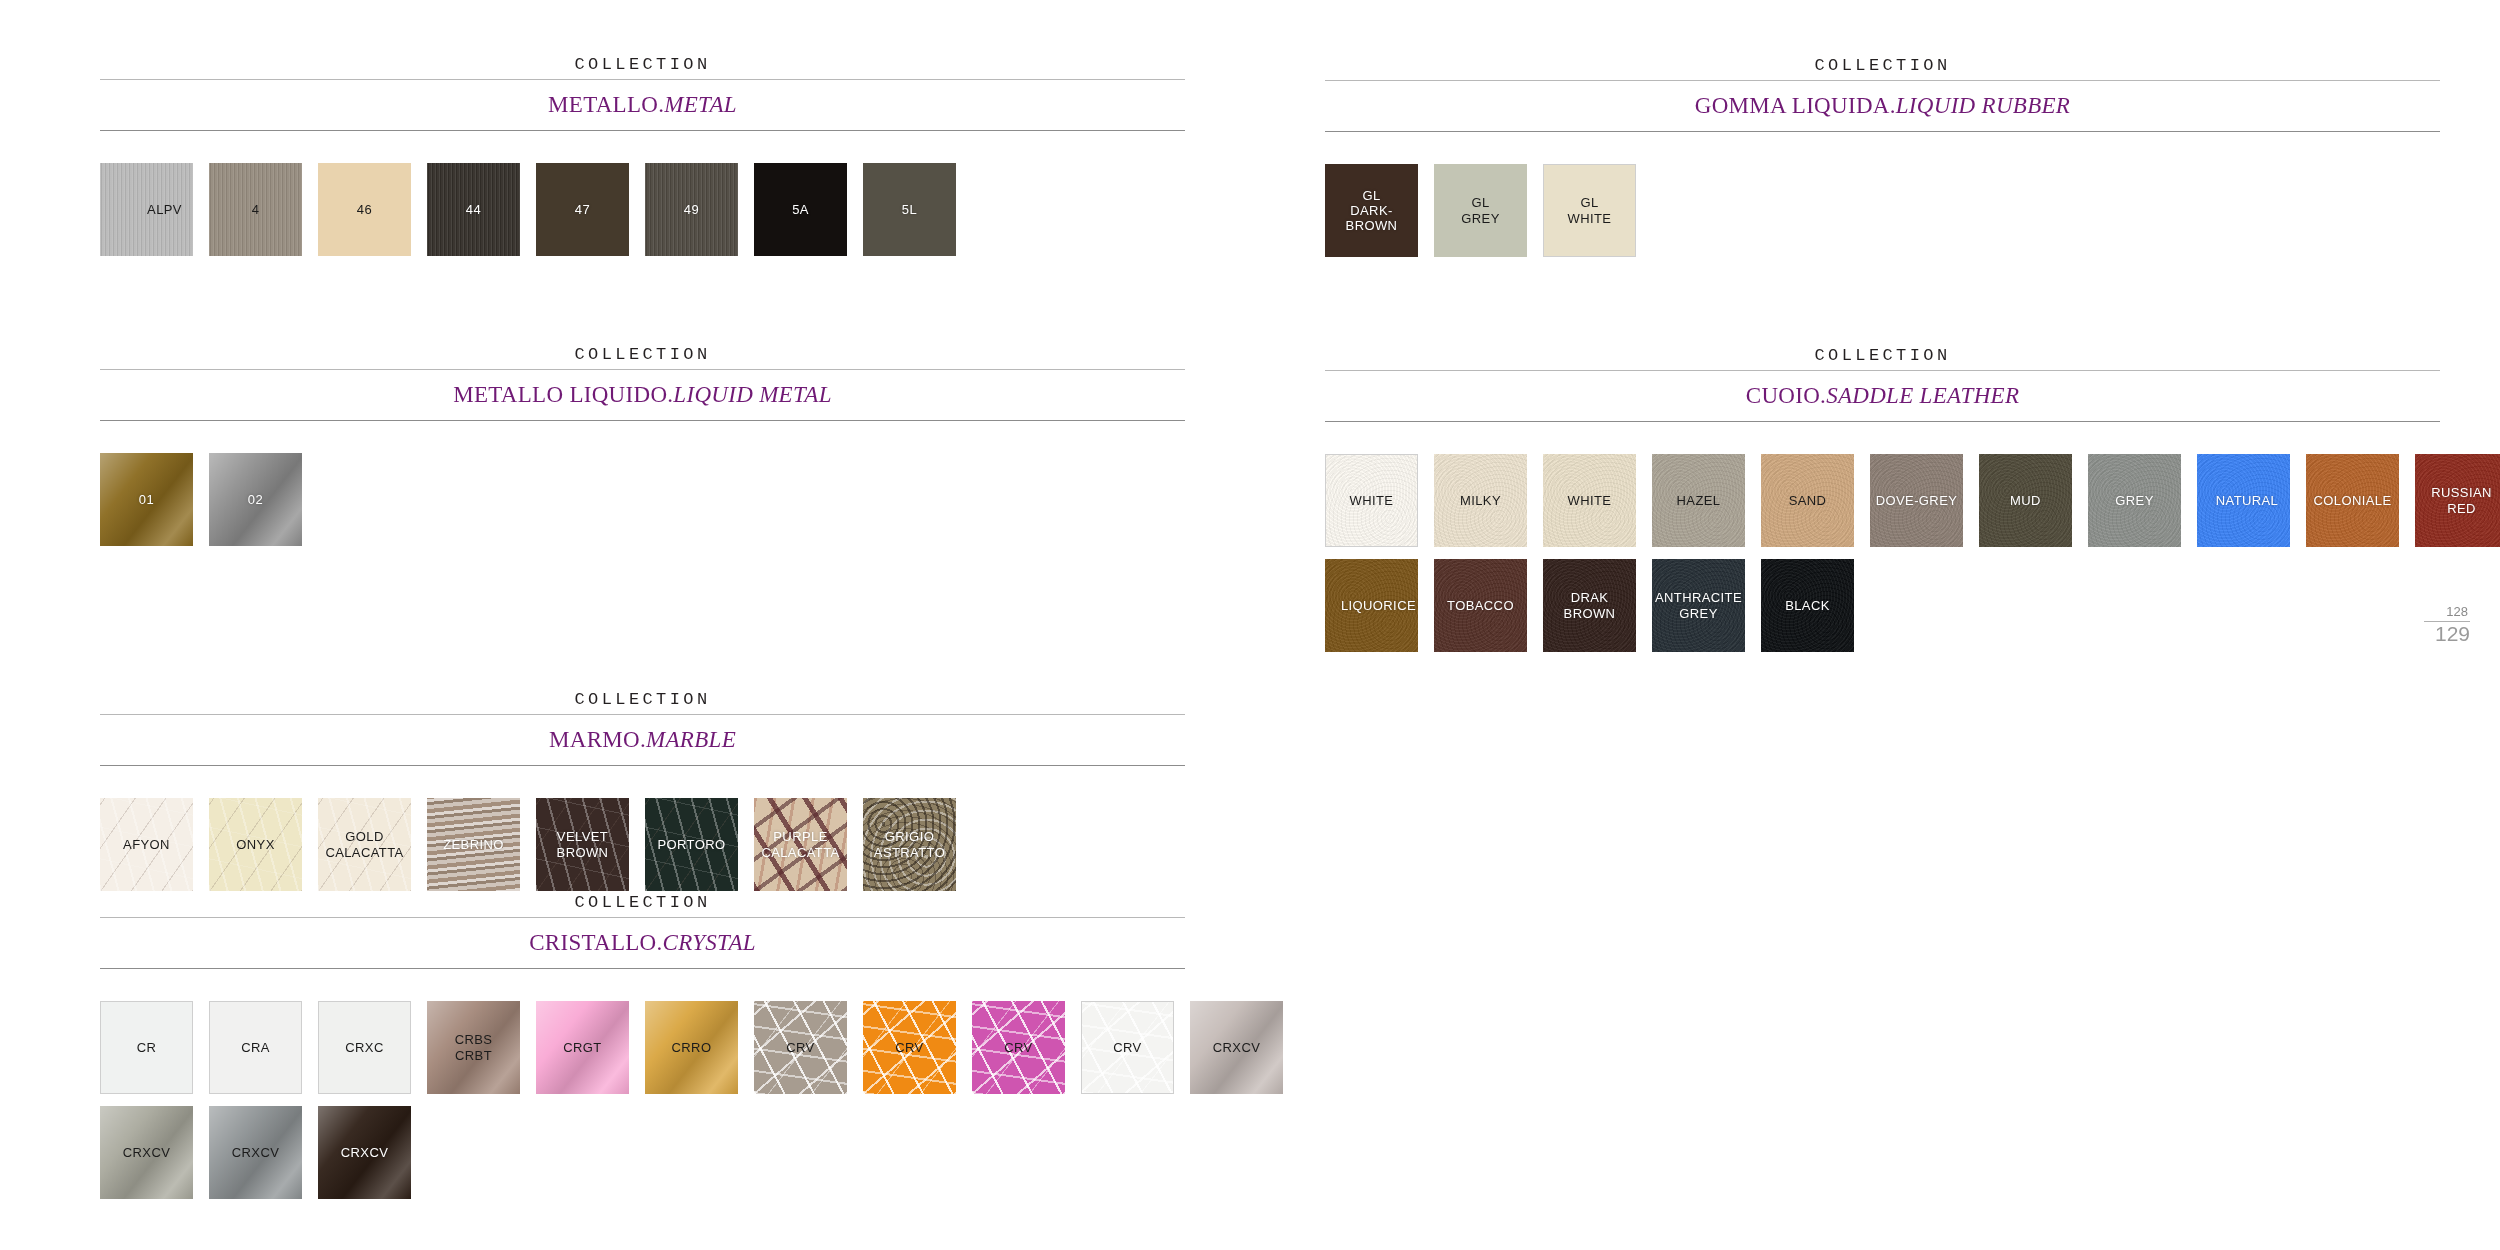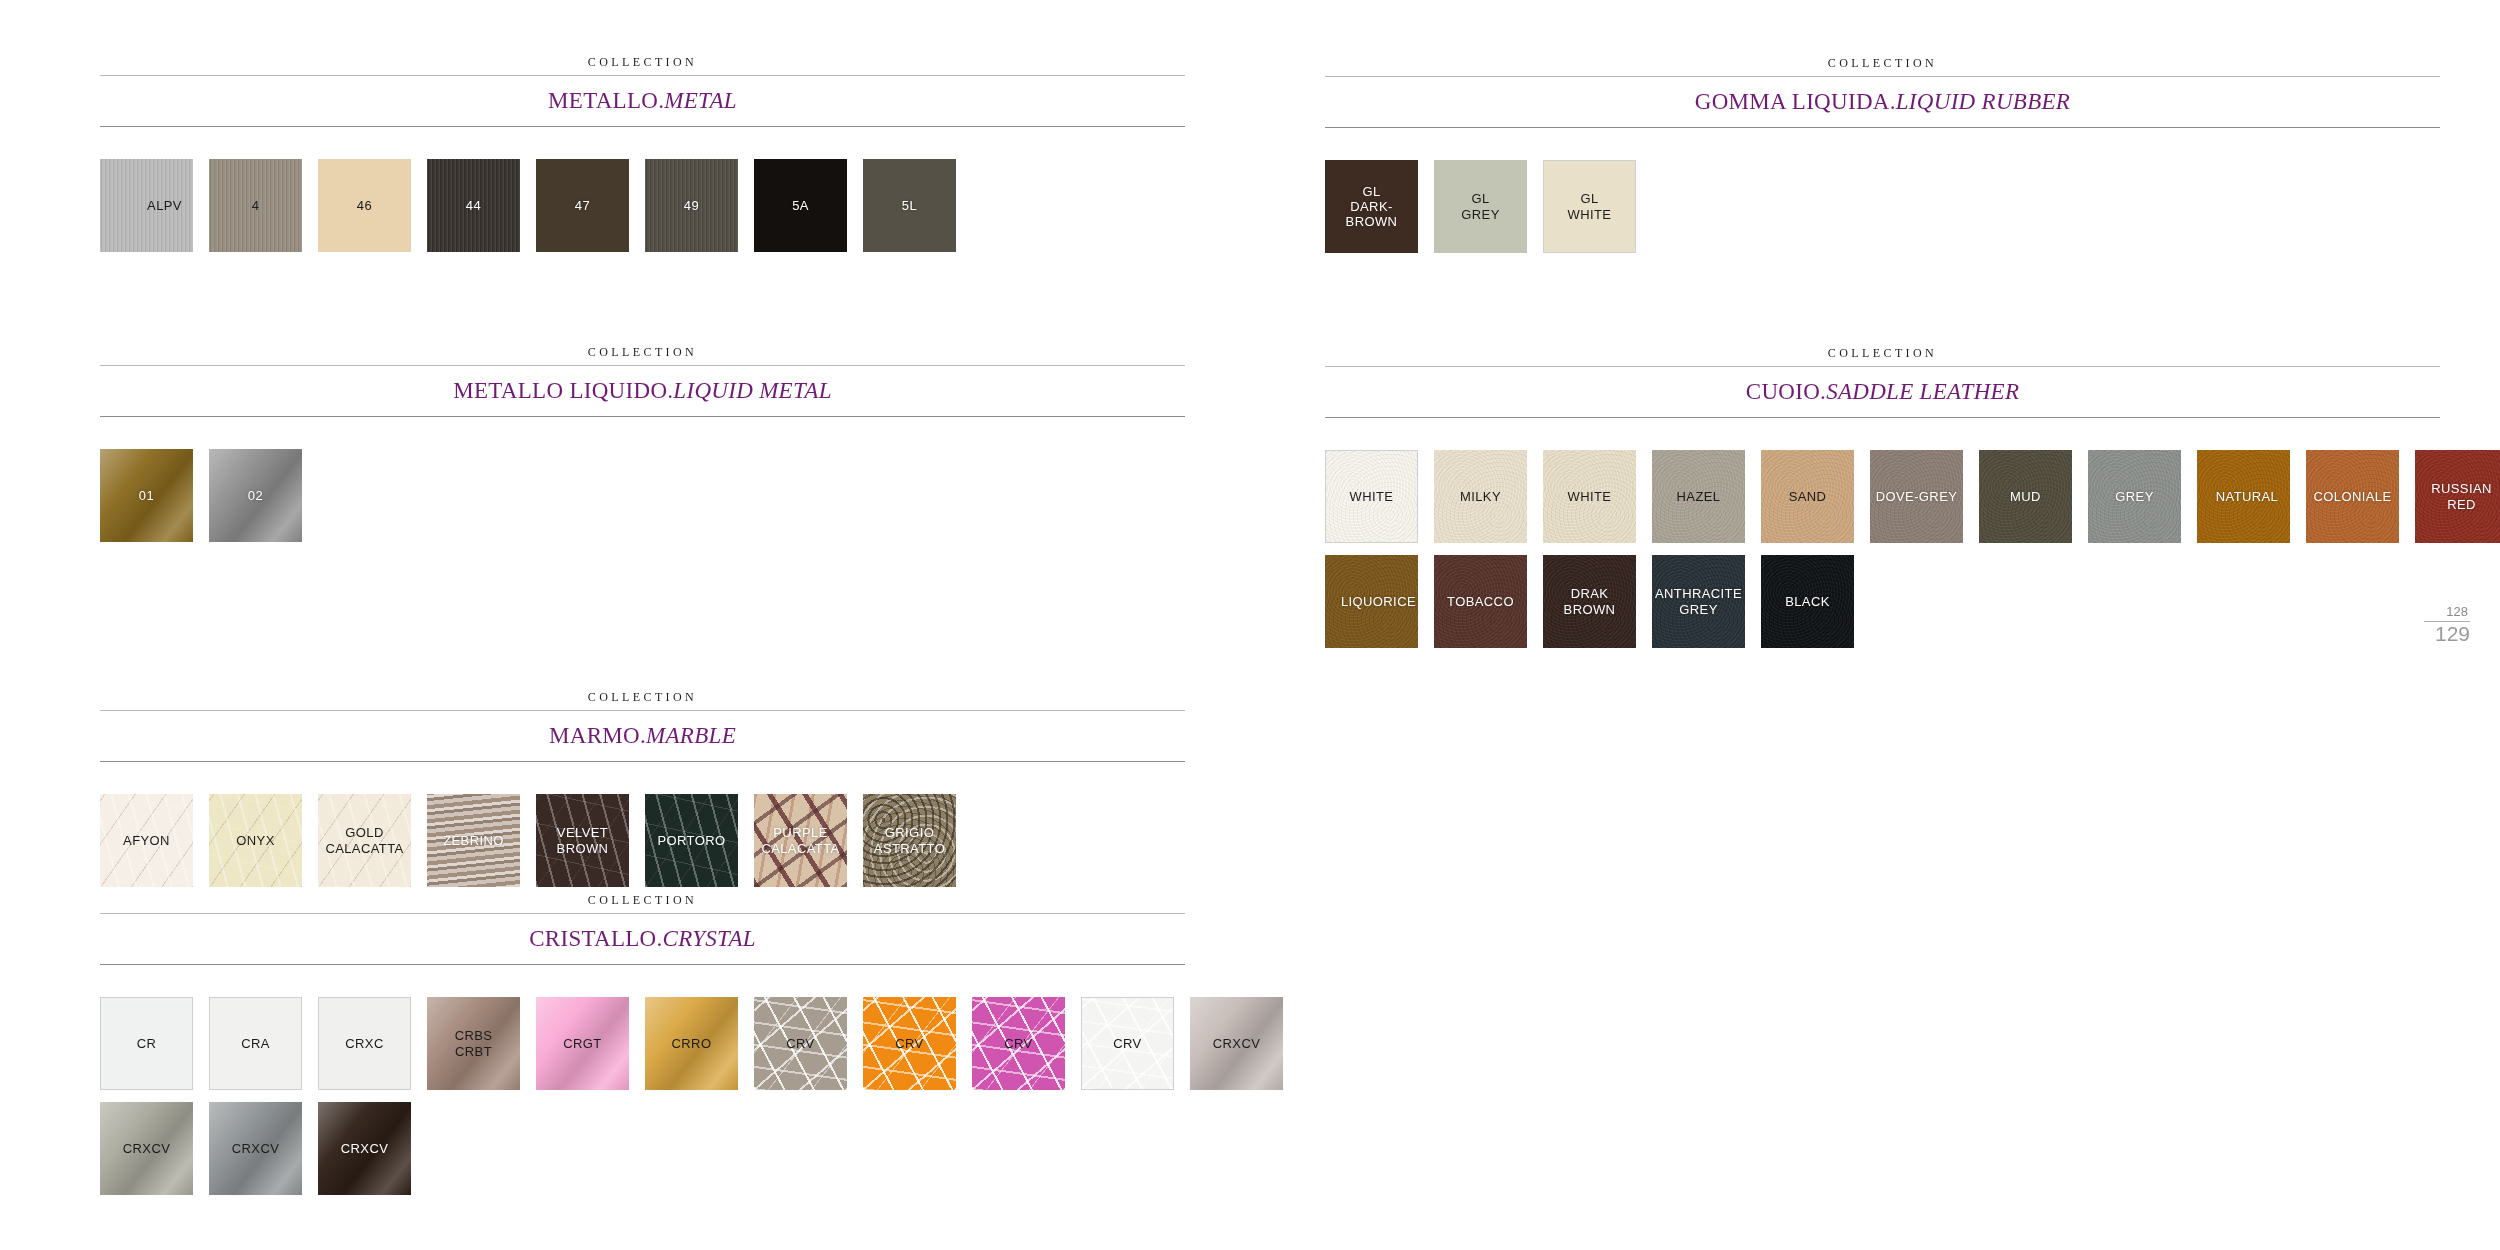--- a/index.html
+++ b/index.html
@@ -19,10 +19,10 @@
   .section { position: relative; }
   .sec-collection {
     text-align: center;
-    font-size: 12px;
+    font-size: 17px;
     letter-spacing: 3.4px;
     color: #231f20;
-    font-family: Liberation Serif, serif;
+    font-family: Liberation Mono, monospace;
     padding-bottom: 5px;
   }
   .rule { height: 1px; background: #b8b8b8; width: 100%; }

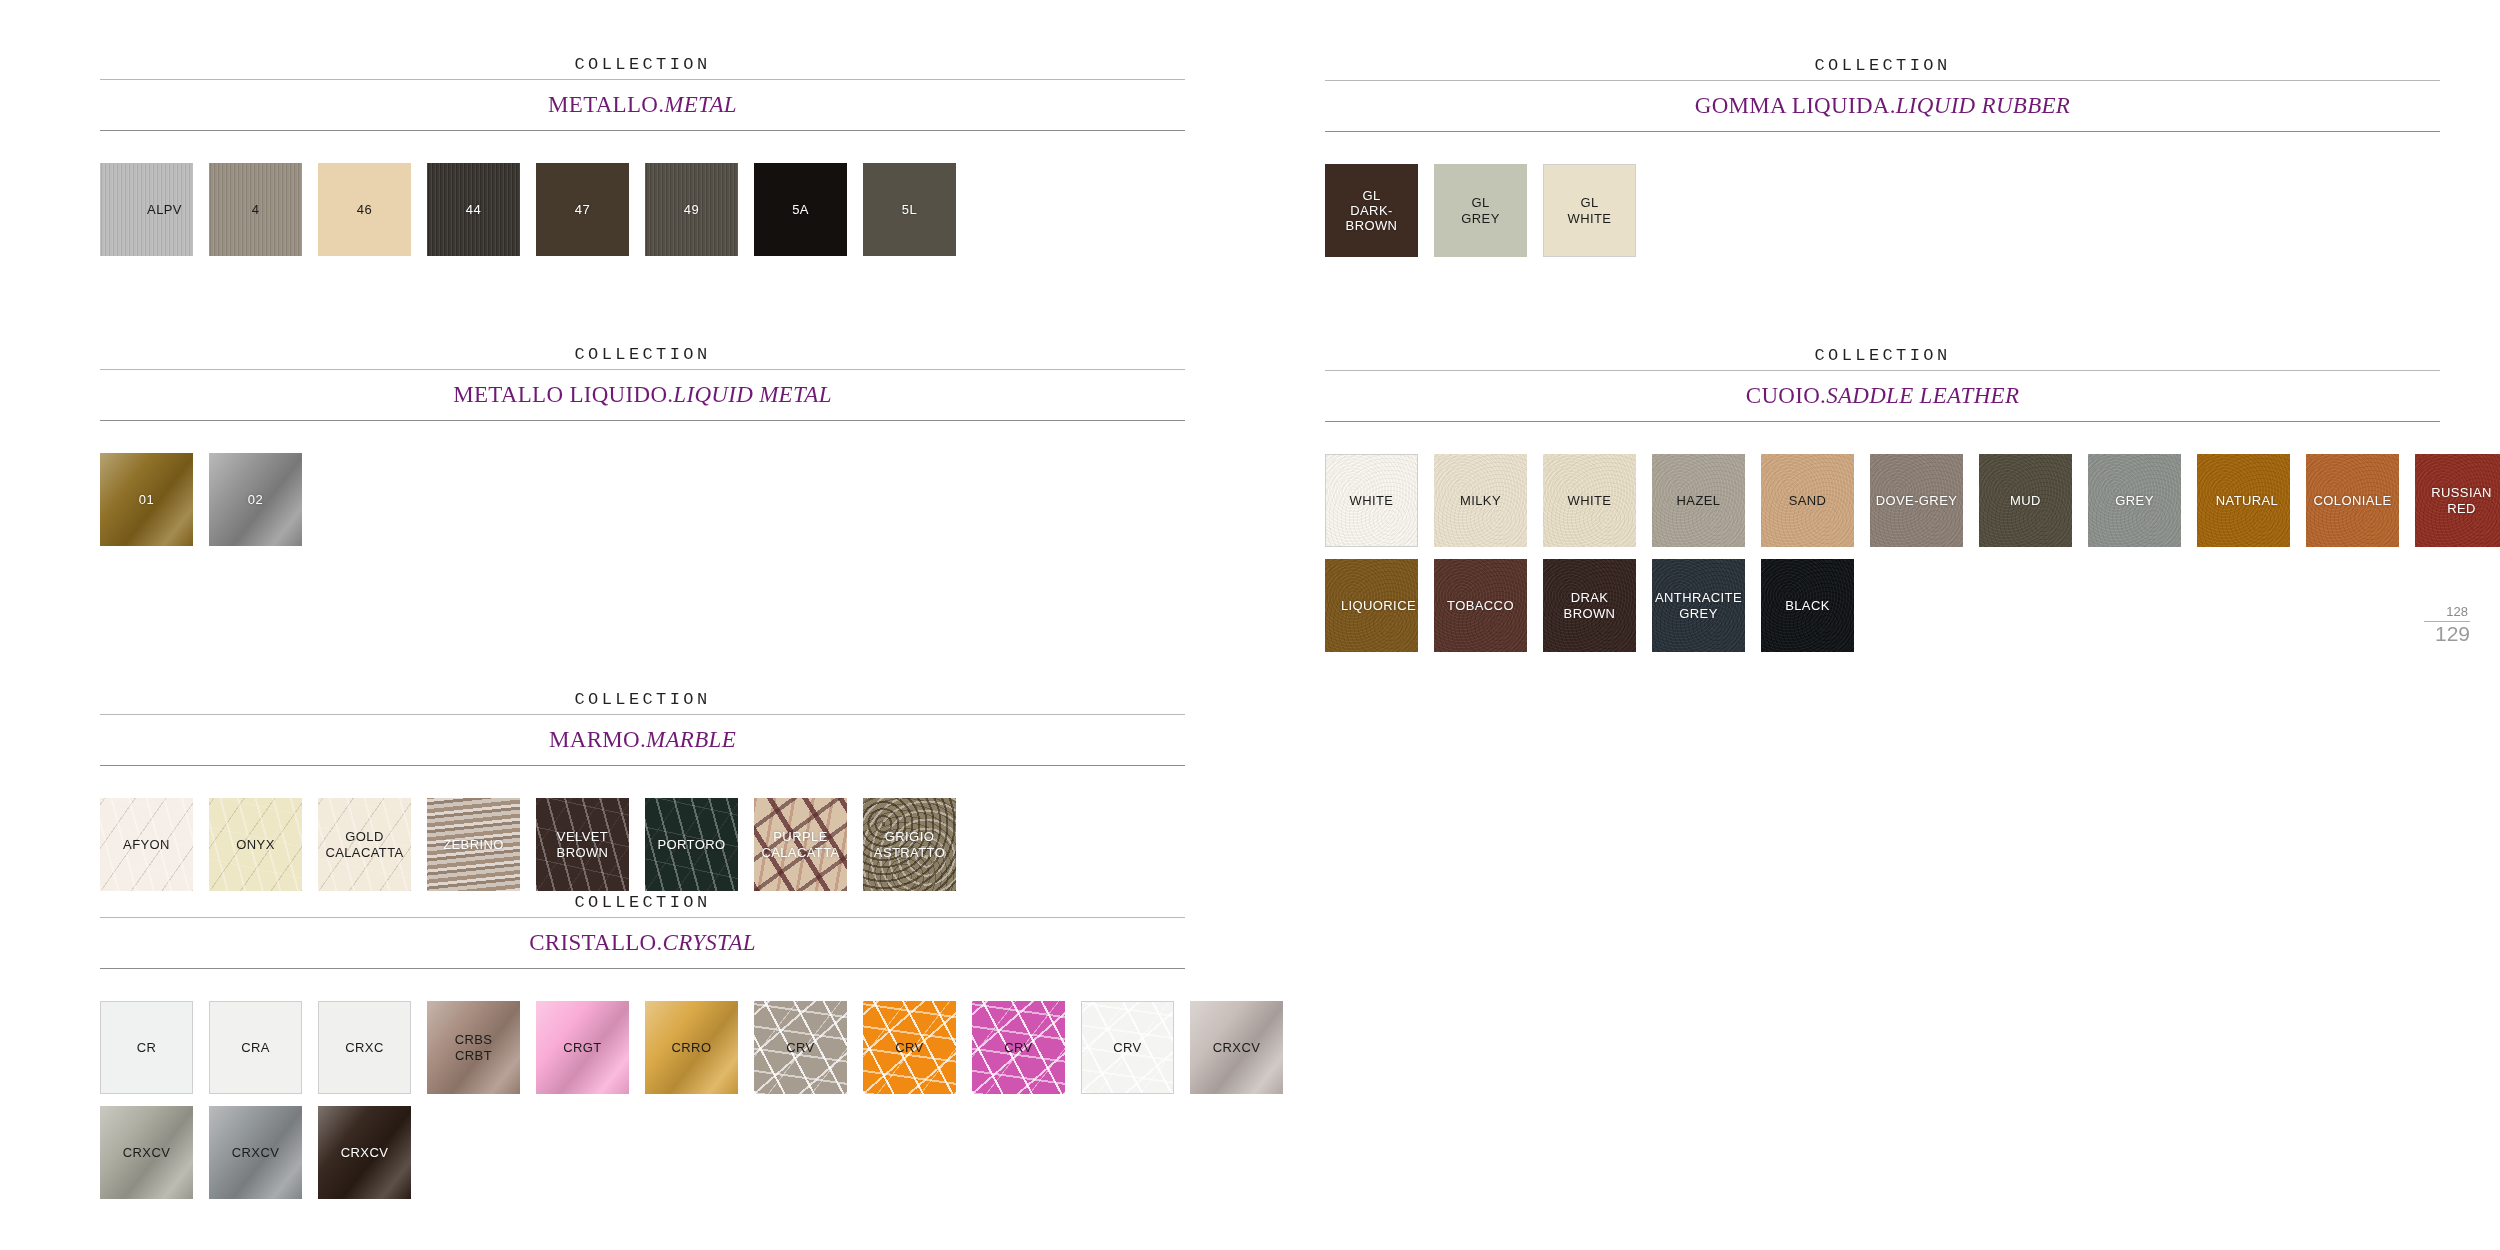--- a/index.html
+++ b/index.html
@@ -373,7 +373,7 @@
               <div class="tex leather"></div>
               <div class="lbl">GREY</div>
             </div>
-            <div class="swatch light-text" style="background: #a16207; padding-left: 7px;">
+            <div class="swatch light-text" style="background: #3b82f6; padding-left: 7px;">
               <div class="tex leather"></div>
               <div class="lbl">NATURAL</div>
             </div>

